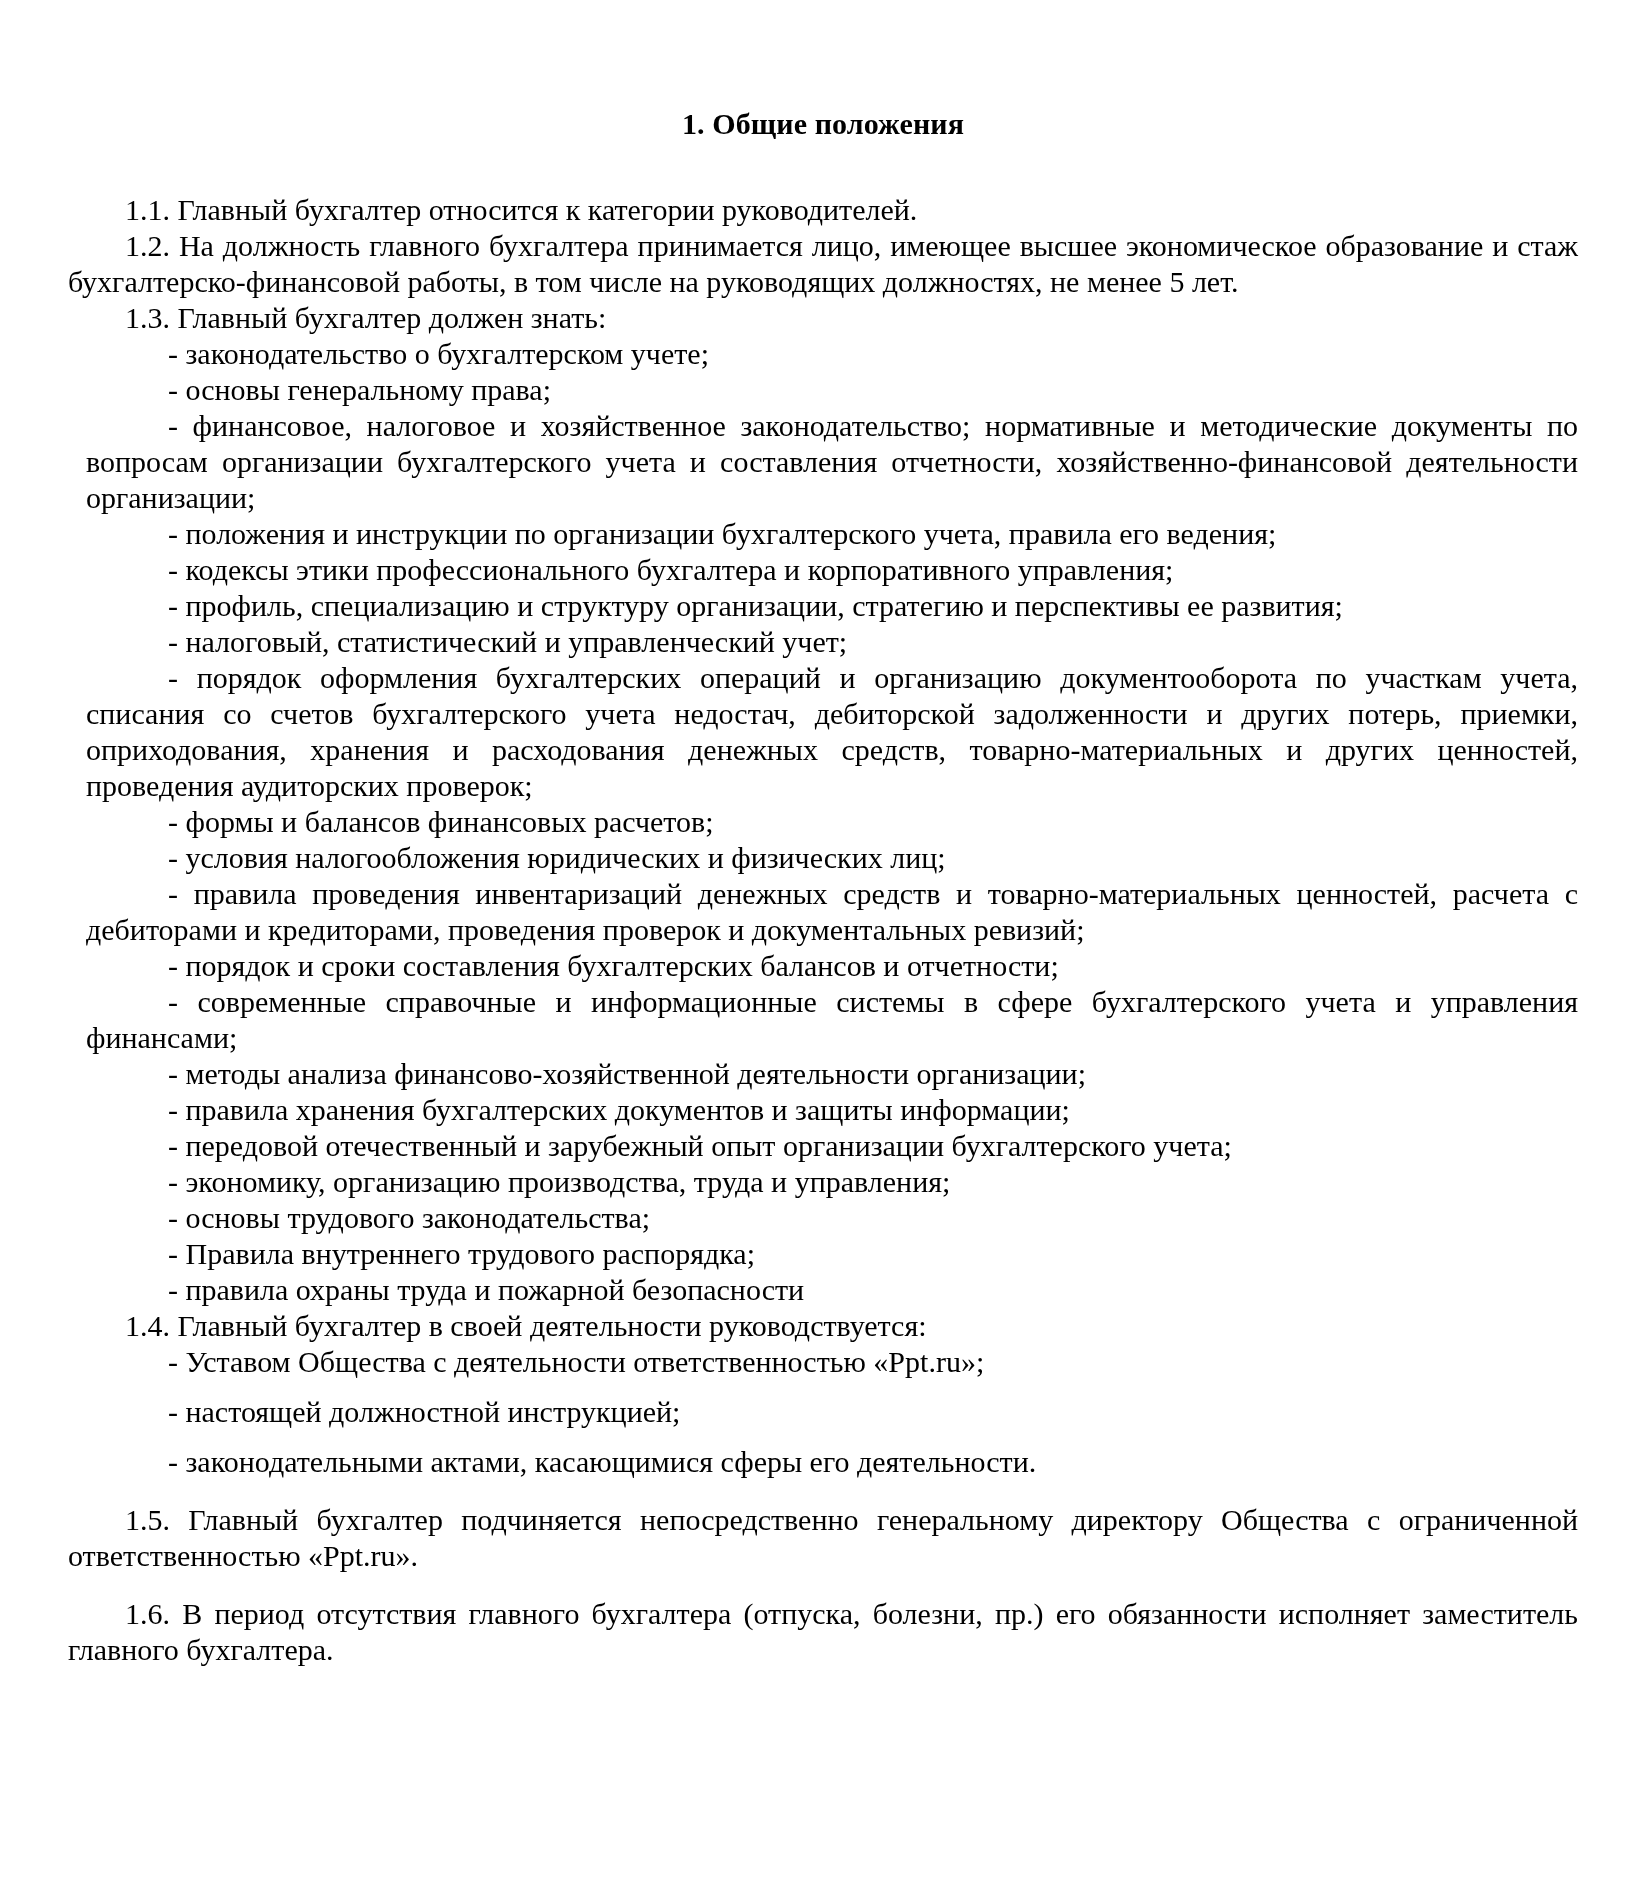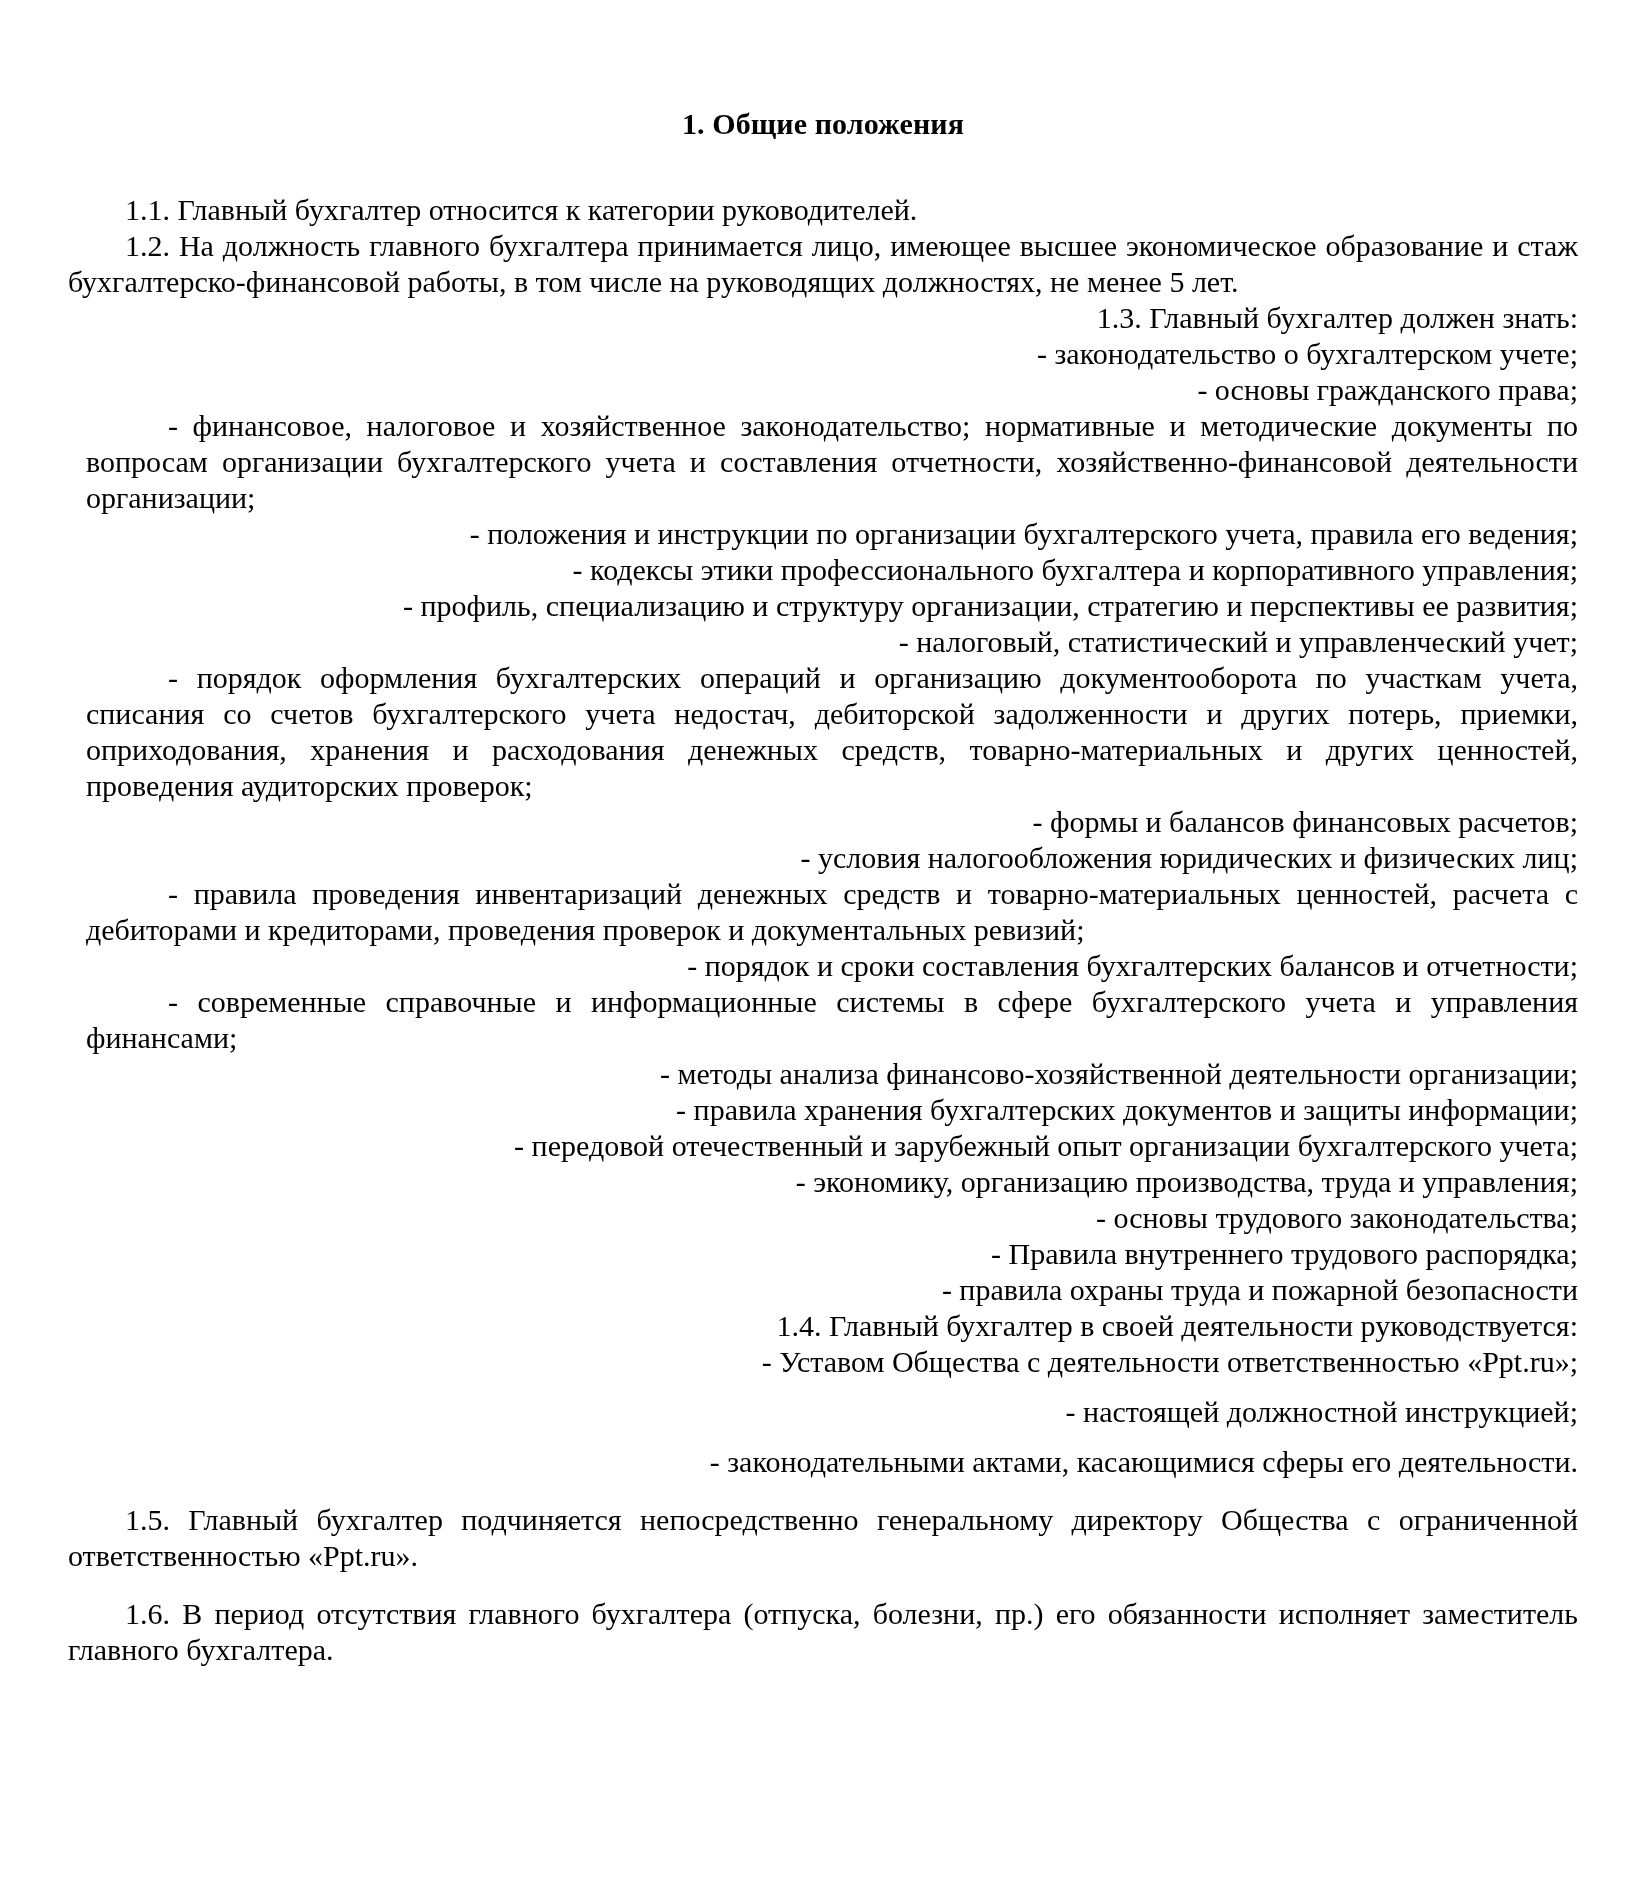--- a/index.html
+++ b/index.html
@@ -66,7 +66,7 @@
 
   
   .para.short {
-    text-align: right;
+    text-align: left;
   }
 
   .gap-title {

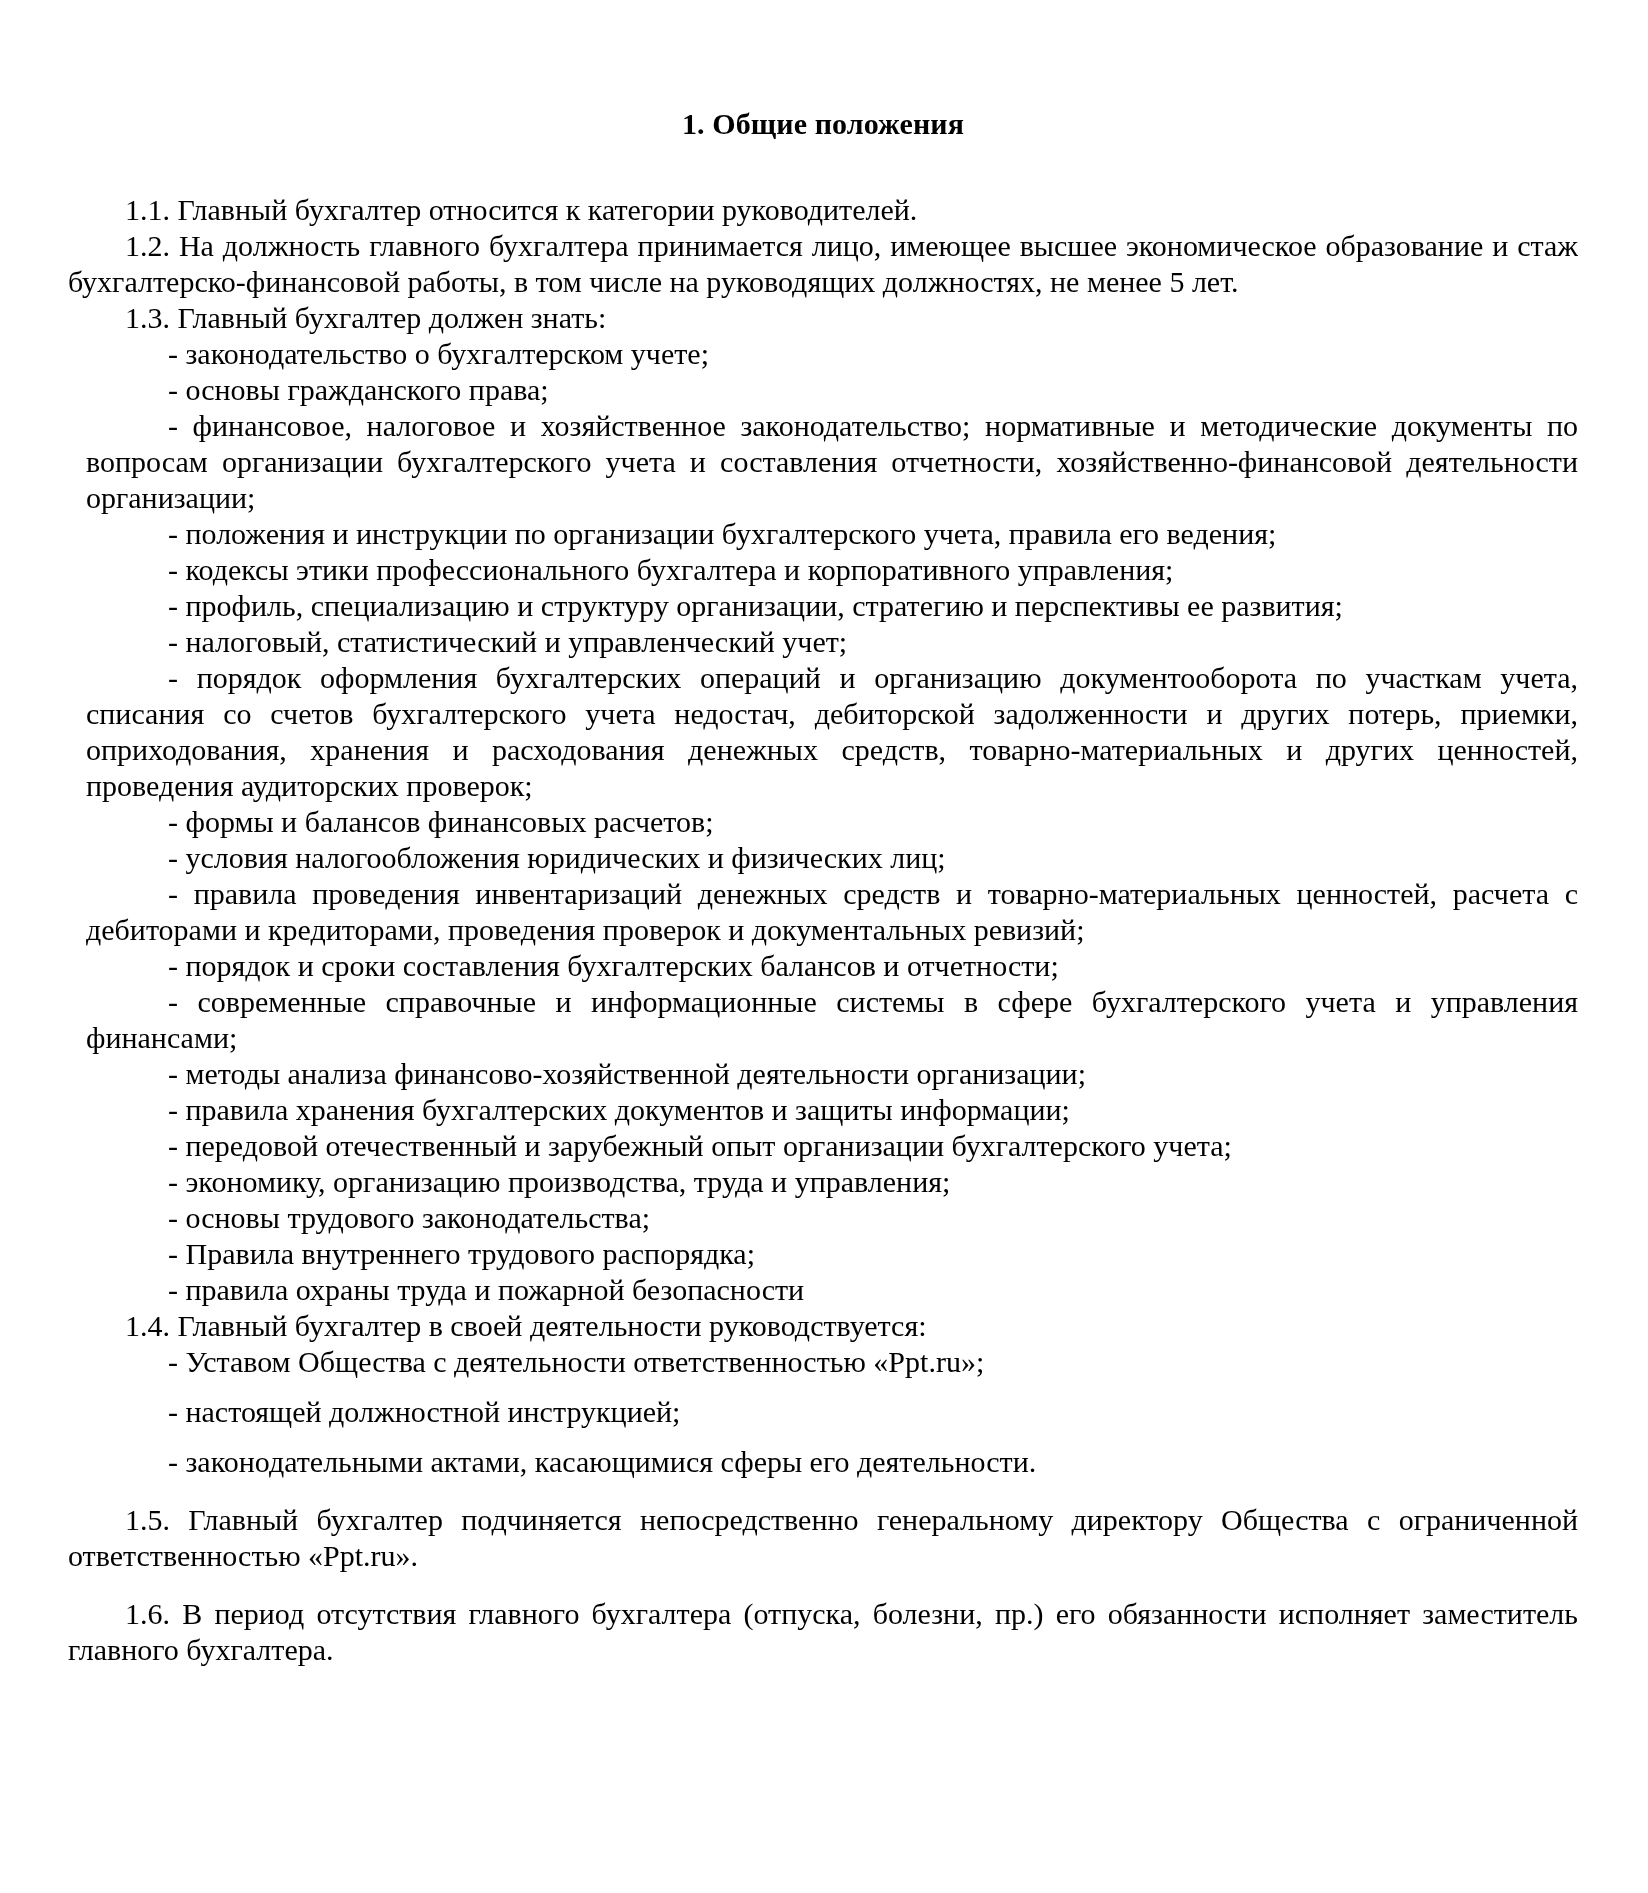--- a/index.html
+++ b/index.html
@@ -96,7 +96,7 @@
     <p class="para indent short">1.3. Главный бухгалтер должен знать:</p>
 
     <p class="para bullet short">- законодательство о бухгалтерском учете;</p>
-    <p class="para bullet short">- основы гражданского права;</p>
+    <p class="para bullet short">- основы генеральному права;</p>
     <p class="para bullet">- финансовое, налоговое и хозяйственное законодательство; нормативные и методические документы по вопросам организации бухгалтерского учета и составления отчетности, хозяйственно-финансовой деятельности организации;</p>
     <p class="para bullet short">- положения и инструкции по организации бухгалтерского учета, правила его ведения;</p>
     <p class="para bullet short">- кодексы этики профессионального бухгалтера и корпоративного управления;</p>

